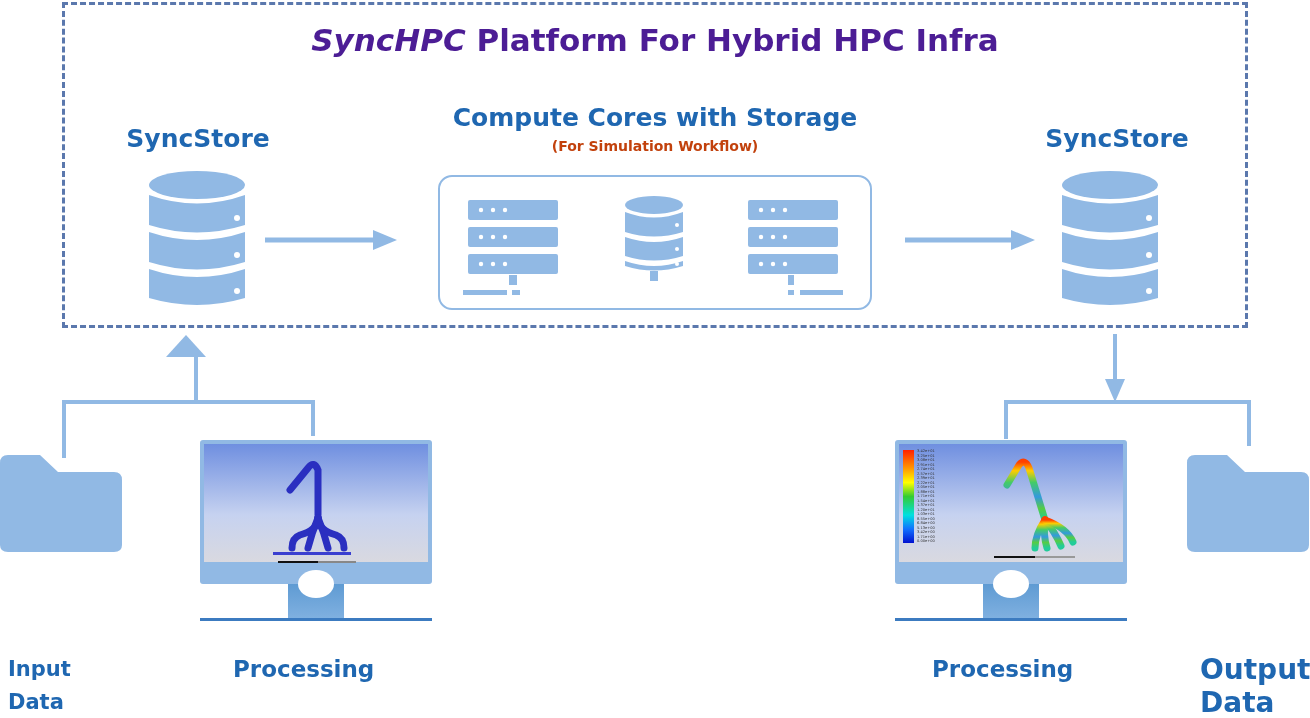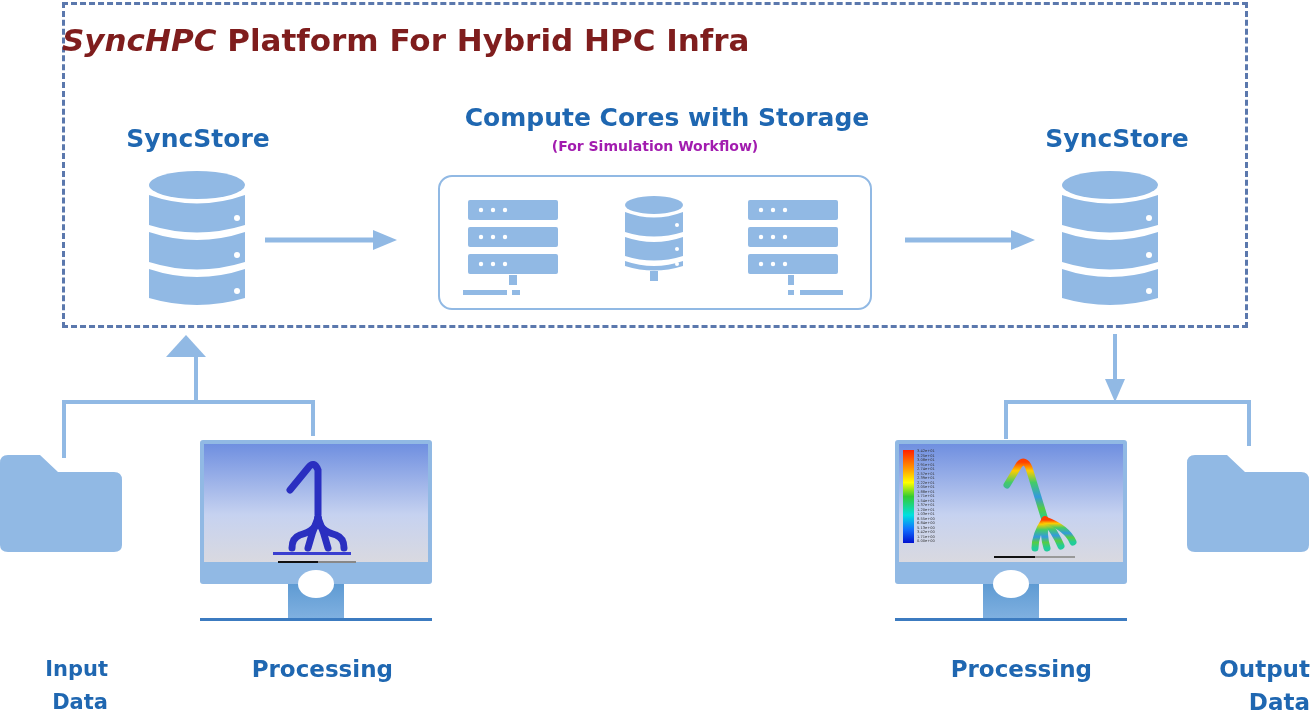--- a/index.html
+++ b/index.html
@@ -8,8 +8,8 @@
   .abs { position:absolute; }
   .frame { left:62px; top:2px; width:1186px; height:326px;
            border:3px dashed #5b78ad; box-sizing:border-box; }
-  .title { left:62px; top:22px; width:1186px; 
-           font-size:31px; font-weight:bold; color:#7f1d1d; }
+  .title { left:62px; top:22px; width:1186px; text-align:center;
+           font-size:31px; font-weight:bold; color:#4c1d95; }
   .title i { font-style:italic; }
   .h2 { font-weight:bold; color:#1f67b1; text-align:center; }
   .sub { font-weight:bold; color:#a21caf; text-align:center; font-size:14px; }

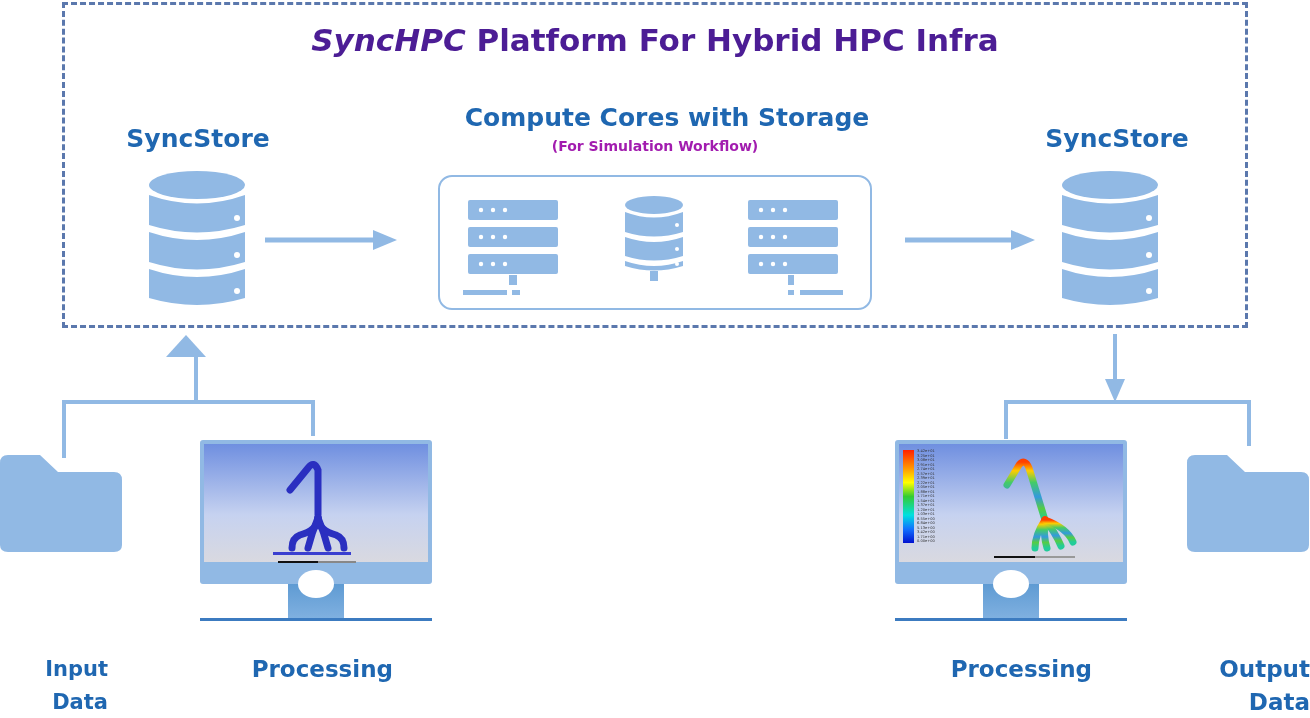--- a/index.html
+++ b/index.html
@@ -45,7 +45,7 @@
   <polygon points="108,2 132,12 108,22" fill="#91b9e4"></polygon>
 </svg>
 
-<div class="abs h2" style="left:432px;top:103px;width:470px;font-size:25px;">Compute Cores with Storage</div>
+<div class="abs h2" style="left:420px;top:103px;width:470px;font-size:25px;">Compute Cores with Storage</div>
 <div class="abs sub" style="left:420px;top:138px;width:470px;">(For Simulation Workflow)</div>
 <div class="abs" style="left:438px;top:175px;width:434px;height:135px;border:2px solid #91b9e4;border-radius:14px;box-sizing:border-box;"></div>
 

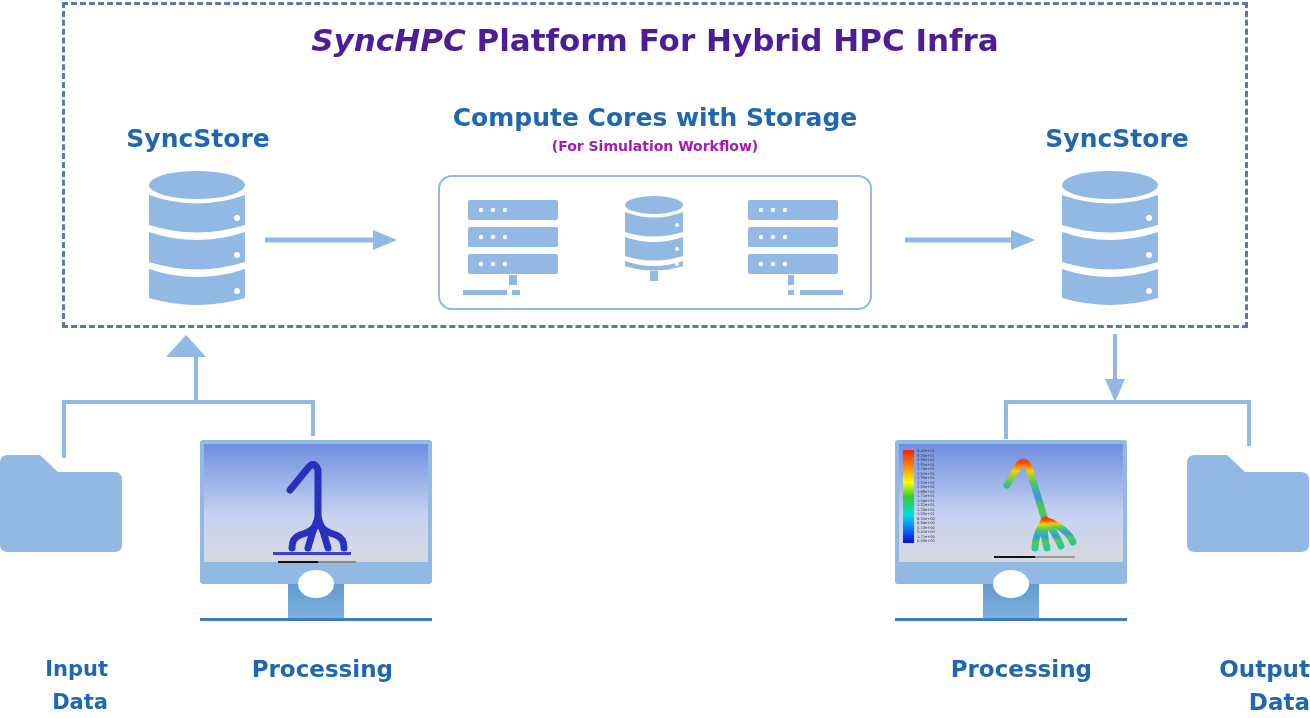--- a/index.html
+++ b/index.html
@@ -12,7 +12,7 @@
            font-size:31px; font-weight:bold; color:#4c1d95; }
   .title i { font-style:italic; }
   .h2 { font-weight:bold; color:#1f67b1; text-align:center; }
-  .sub { font-weight:bold; color:#a21caf; text-align:center; font-size:14px; }
+  .sub { font-weight:bold; color:#c2410c; text-align:center; font-size:14px; }
   .lbl { font-weight:bold; color:#1f67b1; font-size:21px; text-align:right; line-height:33px; }
   svg { position:absolute; overflow:visible; }
 </style>

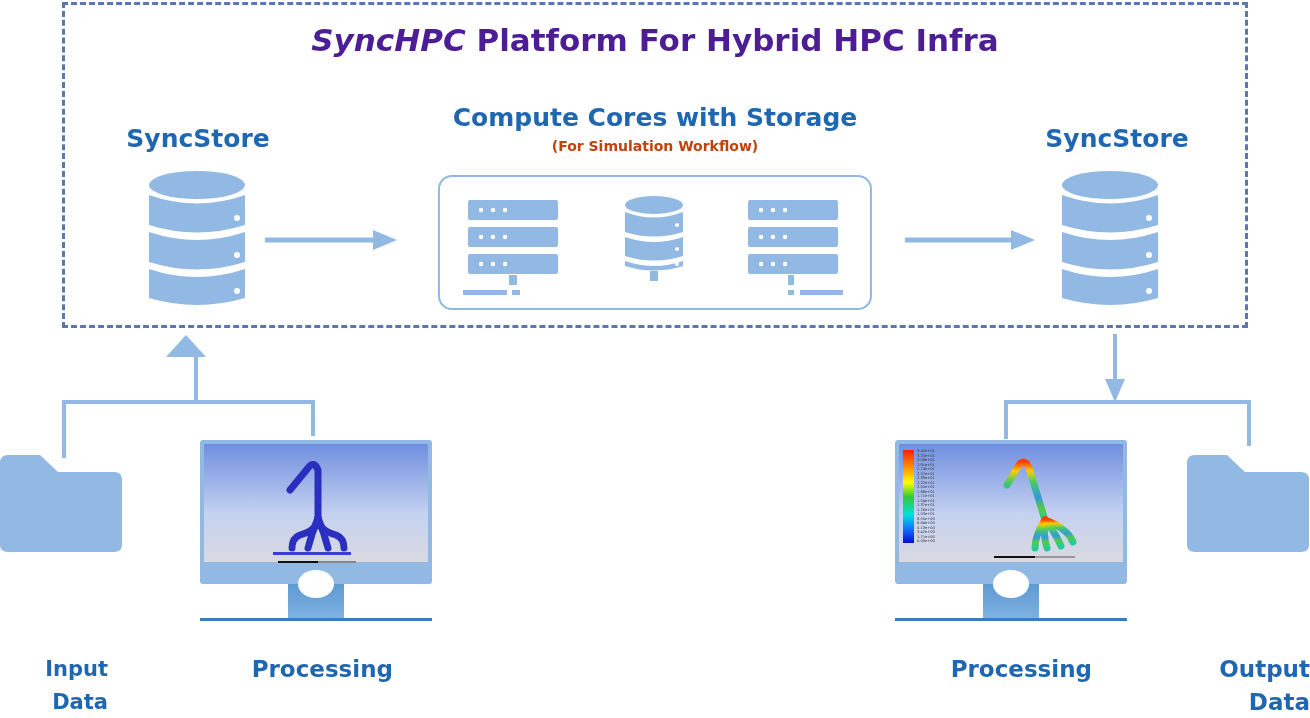--- a/index.html
+++ b/index.html
@@ -13,7 +13,7 @@
   .title i { font-style:italic; }
   .h2 { font-weight:bold; color:#1f67b1; text-align:center; }
   .sub { font-weight:bold; color:#c2410c; text-align:center; font-size:14px; }
-  .lbl { font-weight:bold; color:#1f67b1; font-size:21px; text-align:right; line-height:33px; }
+  .lbl { font-weight:bold; color:#1f67b1; font-size:21px; text-align:left; line-height:33px; }
   svg { position:absolute; overflow:visible; }
 </style>
 </head>

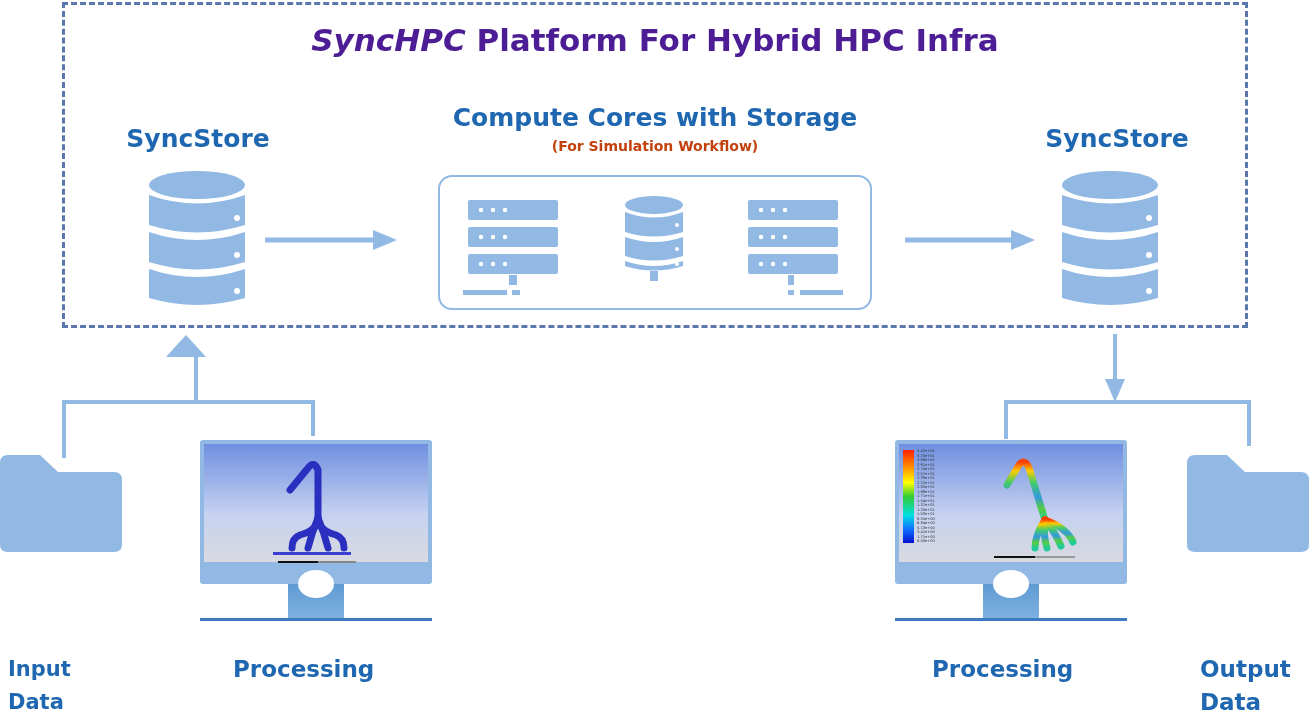--- a/index.html
+++ b/index.html
@@ -252,7 +252,7 @@
 <div class="abs lbl" style="left:932px;top:653px;width:160px;font-size:23px;">
   <div>Processing</div>
 </div>
-<div class="abs lbl" style="left:1200px;top:653px;width:110px;font-size:23px;">
+<div class="abs lbl" style="left:1200px;top:653px;width:110px;font-size:28px;">
   <div>Output</div>
   <div>Data</div>
 </div>

